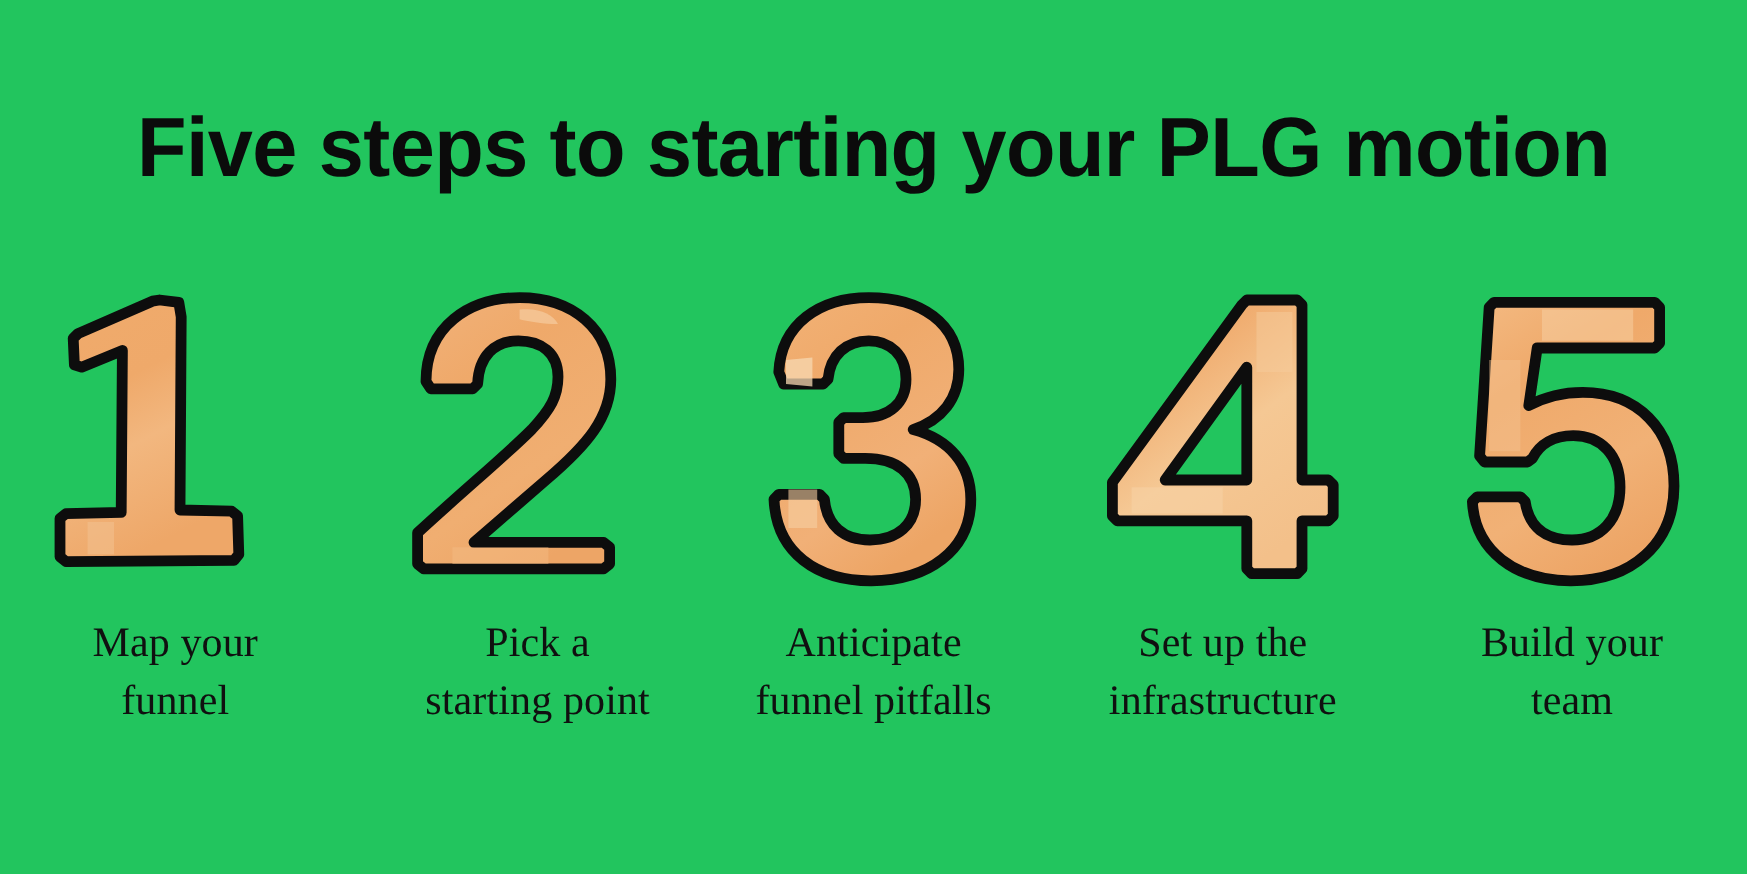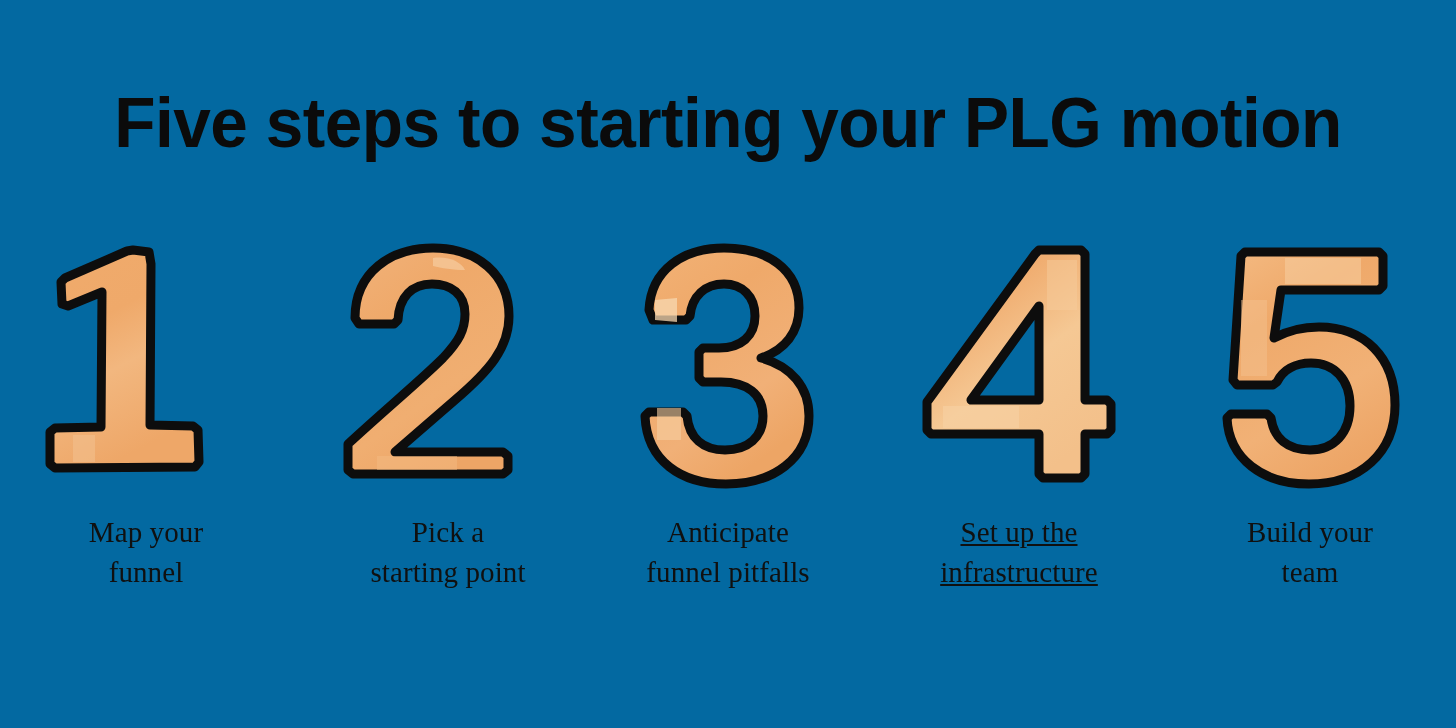--- a/index.html
+++ b/index.html
@@ -90,7 +90,7 @@
 </head>
 <body style="background: rgb(255, 255, 255);">
 
-<div id="canvas" style="background: #0369a1;">
+<div id="canvas" style="background: #22c55e;">
 
   <div id="title" style="color: rgb(11, 11, 11);">Five steps to starting your PLG motion</div>
 

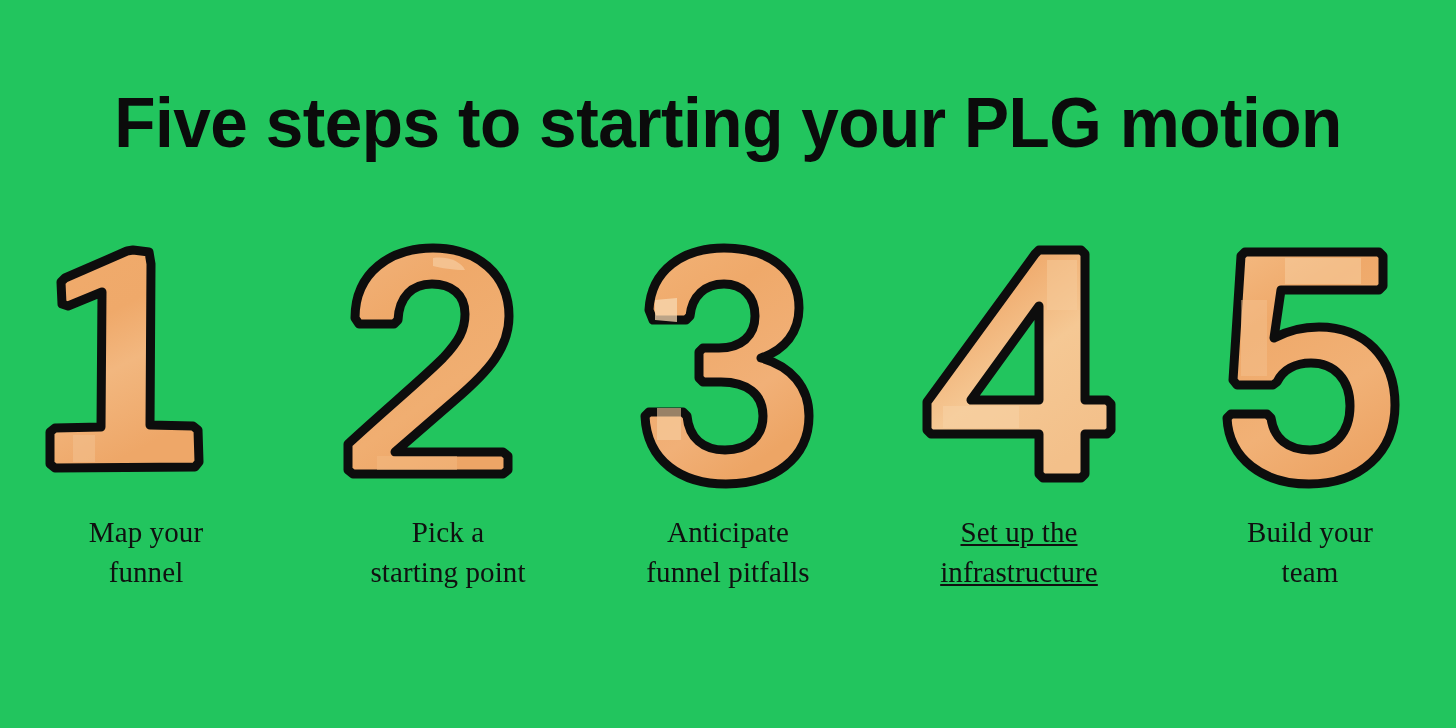--- a/index.html
+++ b/index.html
@@ -73,7 +73,7 @@
     text-align: center;
     font-family: "Liberation Serif", "DejaVu Serif", serif;
     font-weight: 400;
-    font-size: 29px;
+    font-size: 35px;
     line-height: 1.38;
     color: #101010;
     white-space: pre-line;

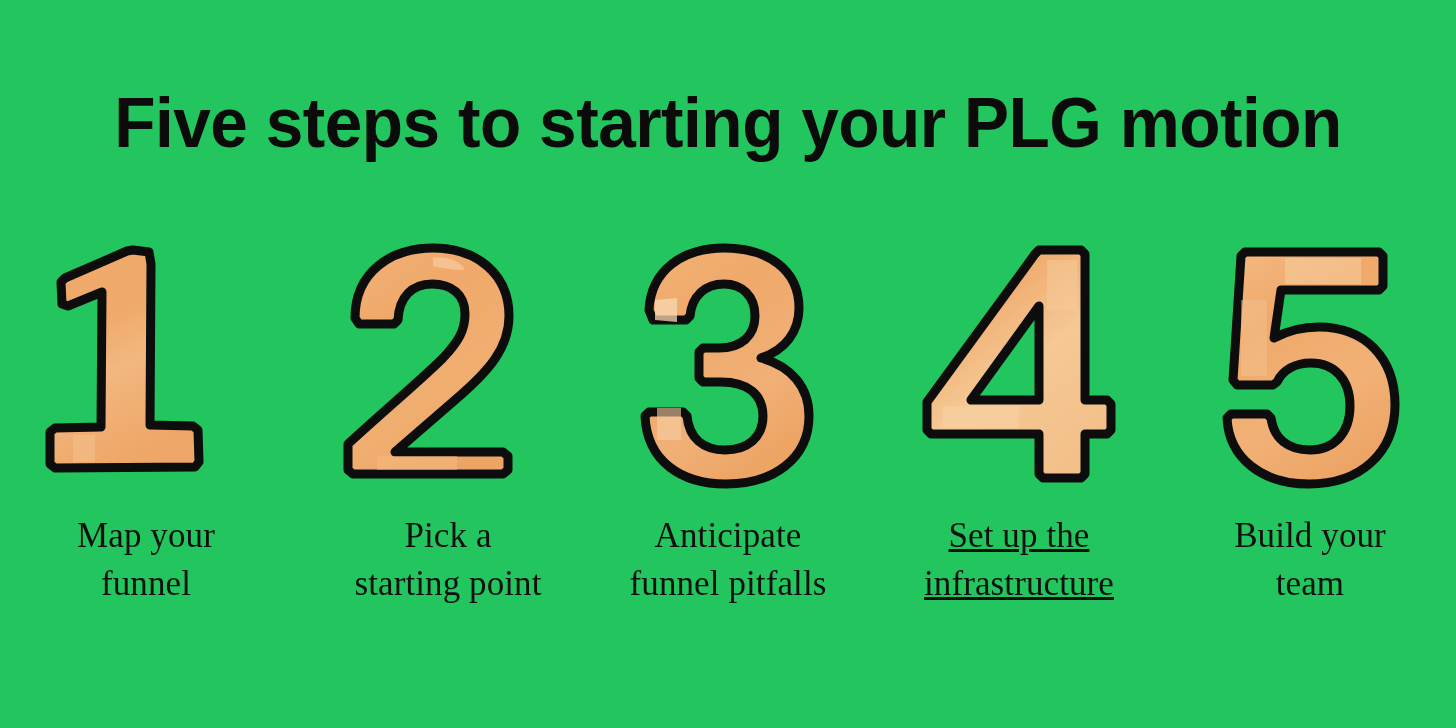--- a/index.html
+++ b/index.html
@@ -249,7 +249,7 @@
           <path d="M 24 166 L 100 166 L 100 188 L 24 188 Z" fill="#f7d4a8" opacity="0.5"></path>
         </svg>
       </div>
-      <div class="caption" style="color: rgb(16, 16, 16); text-decoration: underline;">Set up the
+      <div class="caption" style="color: rgb(16, 16, 16);">Set up the
 infrastructure</div>
     </div>
 

